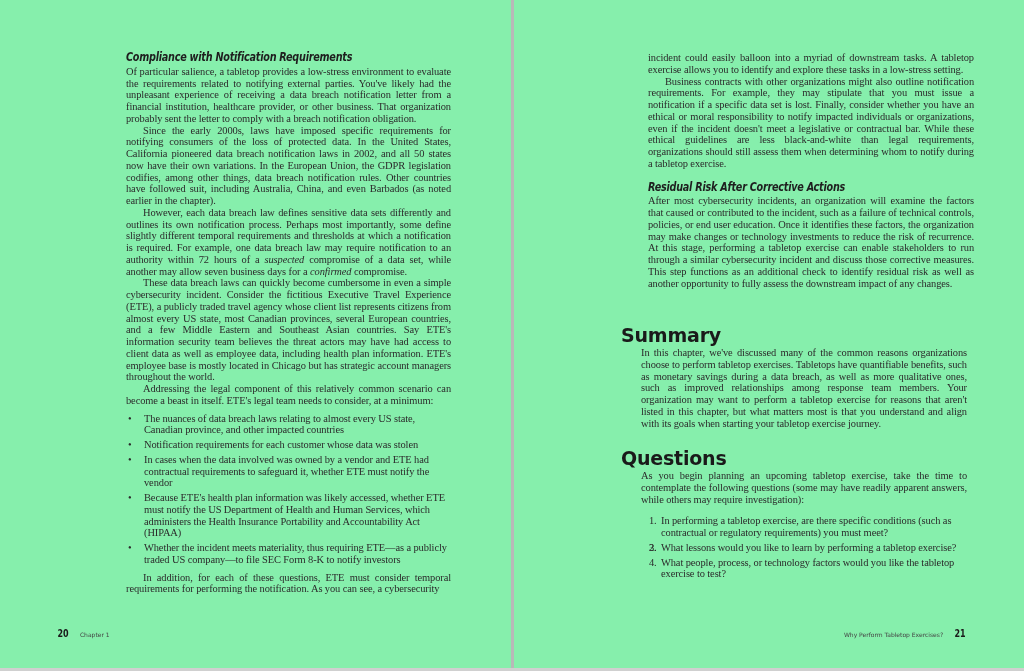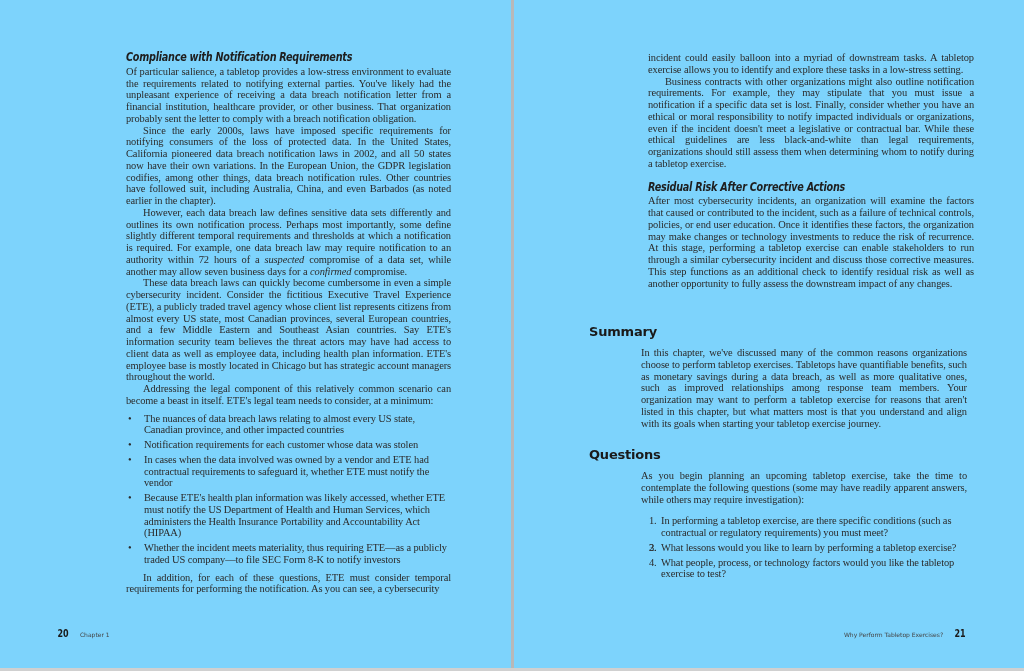--- a/index.html
+++ b/index.html
@@ -6,7 +6,7 @@
   html, body { width: 1024px; height: 671px; overflow: hidden; background: #ffffff; }
   body { position: relative; font-family: "Liberation Serif", "DejaVu Serif", serif; color: #2a2a2a; }
 
-  .spread { position: absolute; left: 0; top: 0; width: 1024px; height: 671px; background: #7dd3fc; }
+  .spread { position: absolute; left: 0; top: 0; width: 1024px; height: 671px; background: #86efac; }
   .gutter { position: absolute; left: 511px; top: 0; width: 3px; height: 671px; background: #b8b8b8; }
   .bottom-edge { position: absolute; left: 0; bottom: 0; width: 1024px; height: 3px; background: #d0d0d0; }
 

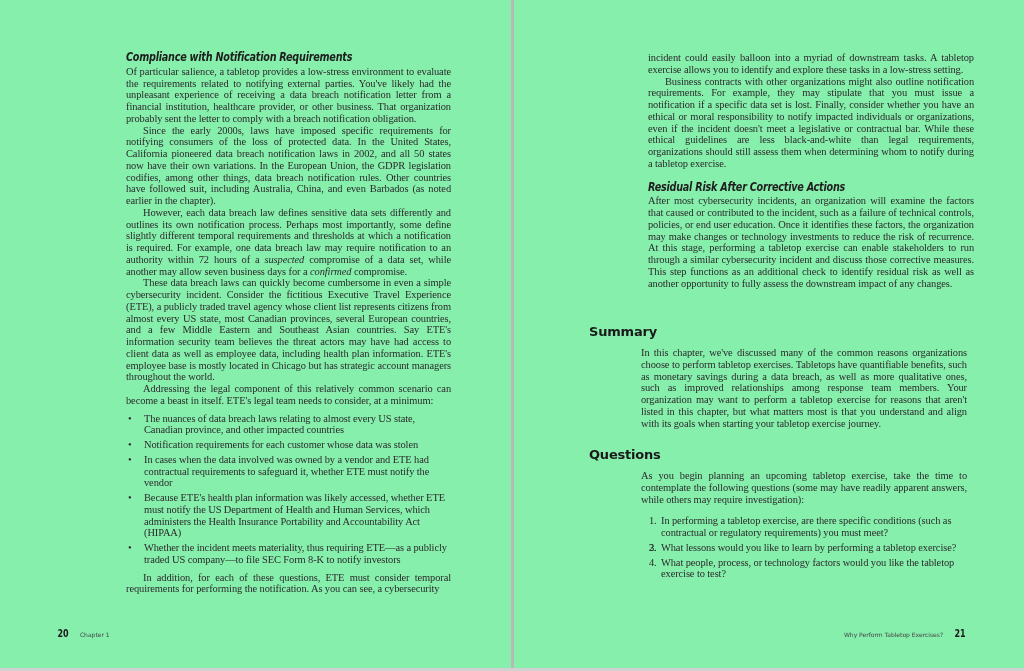--- a/index.html
+++ b/index.html
@@ -19,7 +19,7 @@
   .col-right { position: absolute; left: 127px; top: 52px; width: 326px; margin-left: 7px; }
 
   .h2 { font-family: "DejaVu Sans", "Liberation Sans", sans-serif; font-weight: bold; font-style: italic; font-size: 11.5px; letter-spacing: -0.3px; color: #1e1e1e; transform: scaleX(0.84); transform-origin: left center; white-space: nowrap; margin-bottom: 2px; }
-  .h1 { position: absolute; font-family: "DejaVu Sans", "Liberation Sans", sans-serif; font-weight: bold; font-size: 13px; color: #1a1a1a; letter-spacing: -0.2px; }
+  .h1 { position: absolute; font-family: "DejaVu Sans", "Liberation Sans", sans-serif; font-weight: bold; font-size: 19px; color: #1a1a1a; letter-spacing: -0.2px; margin-left: 32px; }
 
   p { margin: 0; }
   .indent { text-indent: 17px; }

